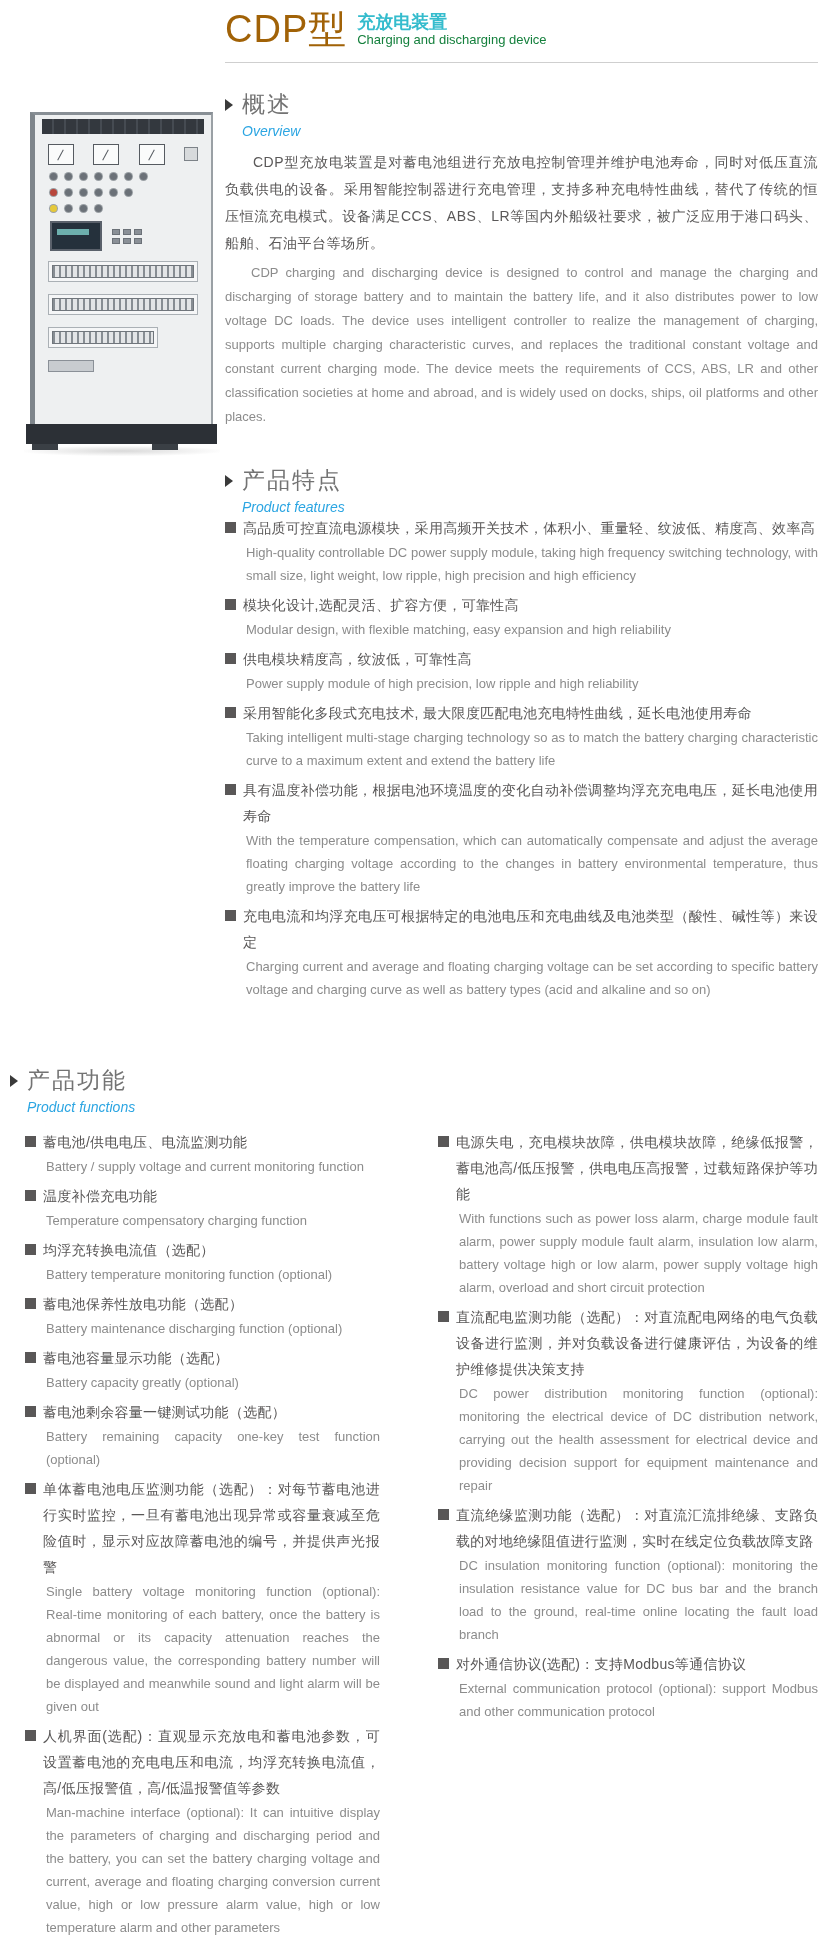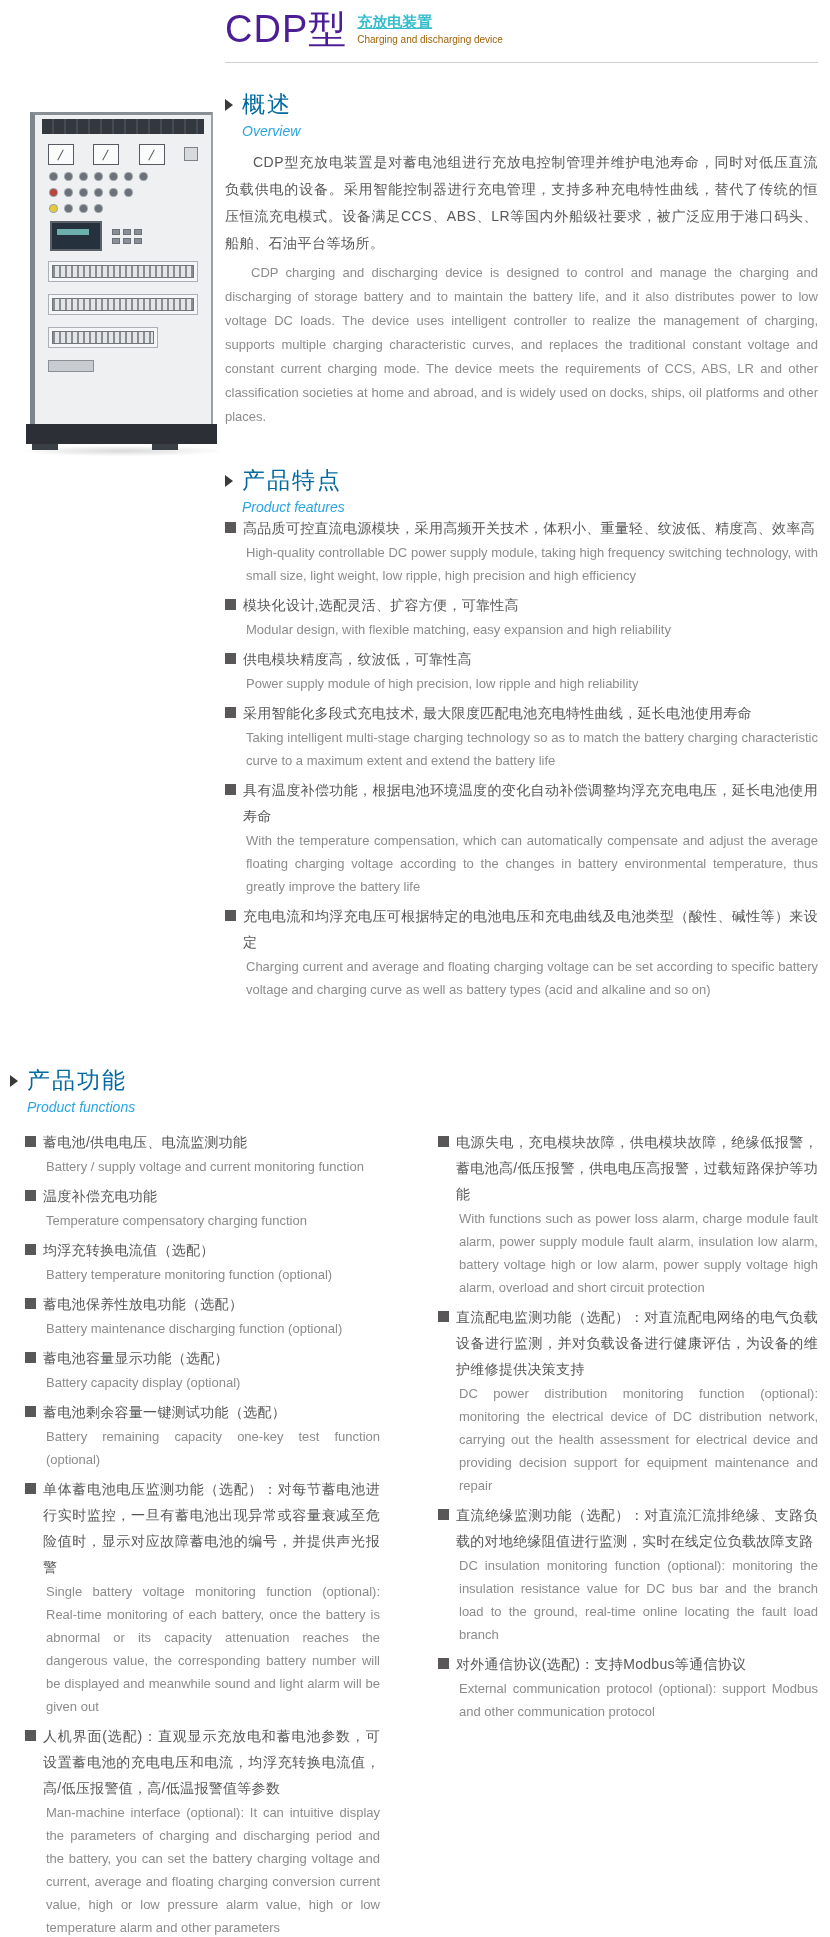--- a/index.html
+++ b/index.html
@@ -14,7 +14,7 @@
   
   .main-col { margin-left:225px; padding-right:12px; padding-top:8px; }
   .title-row { display:flex; align-items:flex-end; gap:10px; }
-  .model-name { font-size:38px; line-height:42px; color:#4c1d95; font-weight:400; letter-spacing:1px; }
+  .model-name { font-size:38px; line-height:42px; color:#a16207; font-weight:400; letter-spacing:1px; }
   .subtitle-stack { padding-bottom:2px; }
   .subtitle-zh { font-size:15px; font-weight:bold; color:#35bccd; line-height:18px;text-decoration:underline; }
   .subtitle-en { font-size:10px; color:#a16207; line-height:17px; }

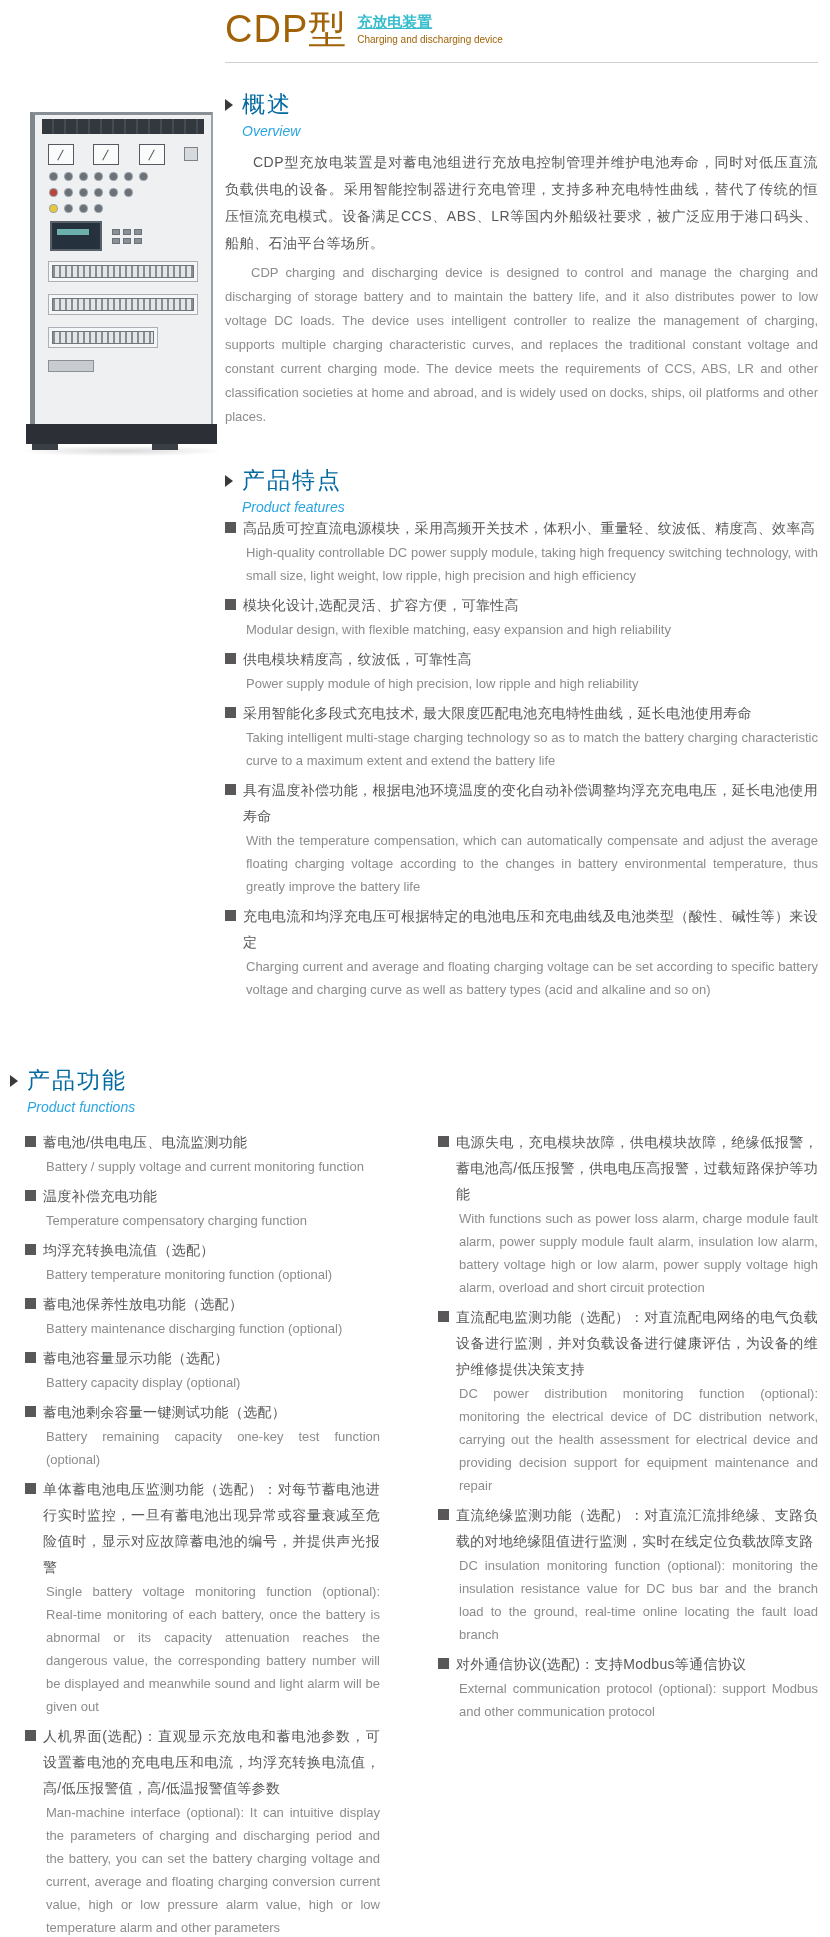--- a/index.html
+++ b/index.html
@@ -16,7 +16,7 @@
   .title-row { display:flex; align-items:flex-end; gap:10px; }
   .model-name { font-size:38px; line-height:42px; color:#a16207; font-weight:400; letter-spacing:1px; }
   .subtitle-stack { padding-bottom:2px; }
-  .subtitle-zh { font-size:15px; font-weight:bold; color:#35bccd; line-height:18px;text-decoration:underline; }
+  .subtitle-zh { font-size:18px; font-weight:bold; color:#35bccd; line-height:18px; }
   .subtitle-en { font-size:10px; color:#a16207; line-height:17px; }
   .title-divider { border:none; border-top:1px solid #cfcfcf; margin-top:12px; }
 

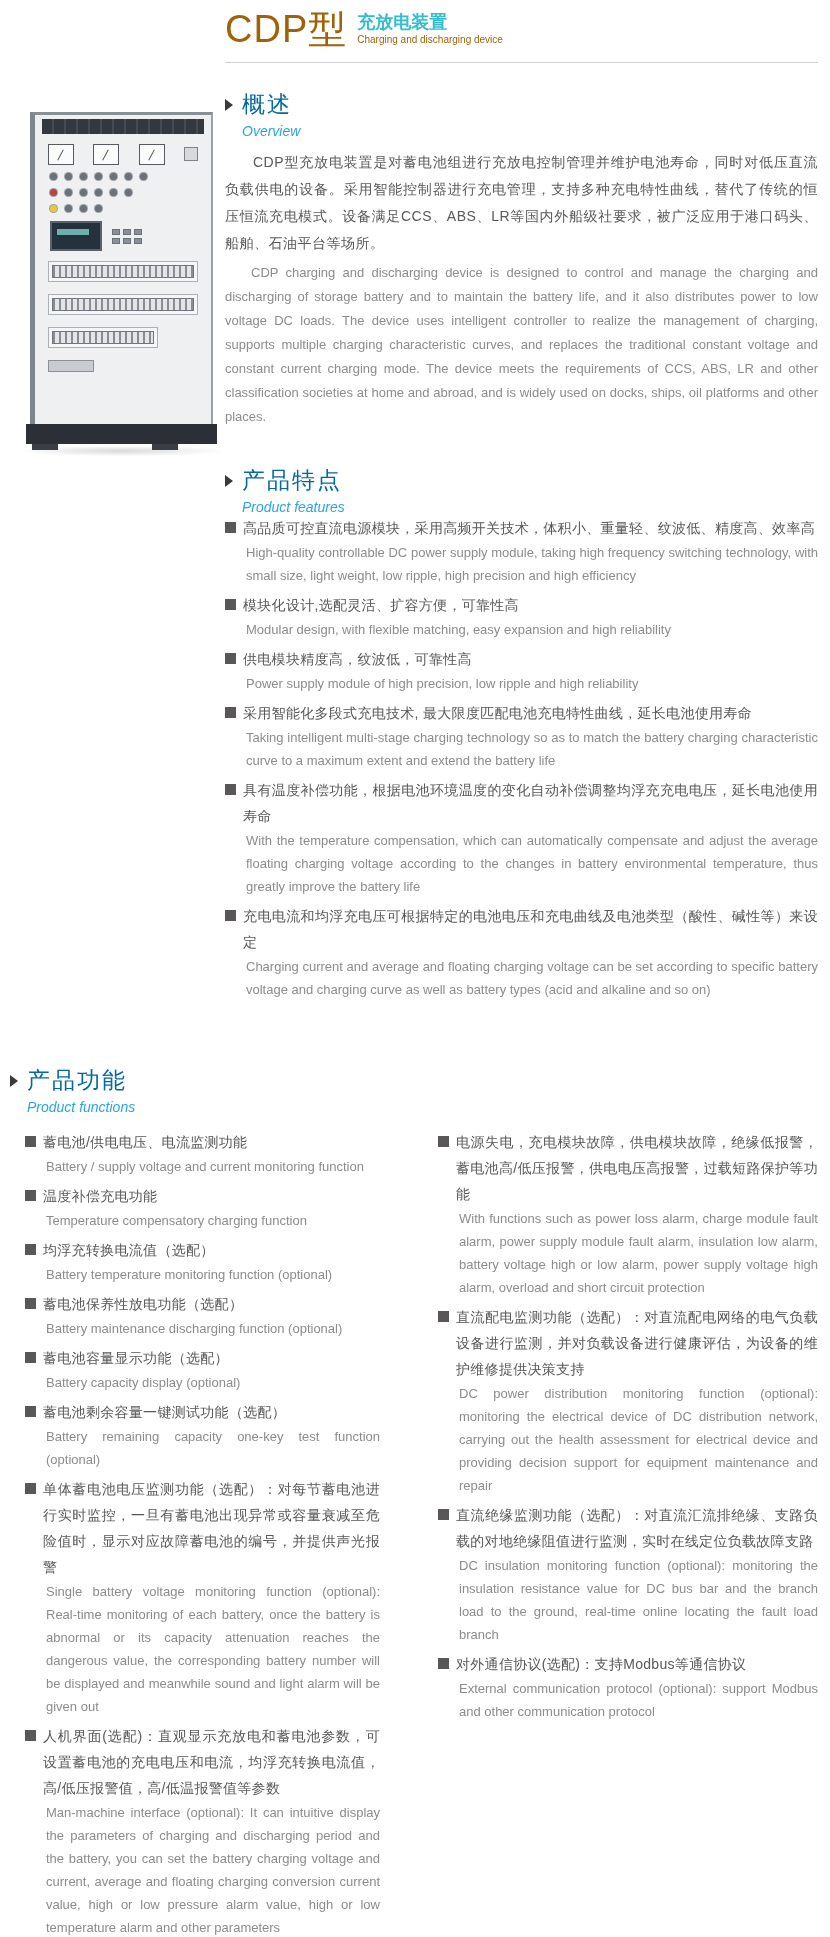--- a/index.html
+++ b/index.html
@@ -17,7 +17,7 @@
   .model-name { font-size:38px; line-height:42px; color:#a16207; font-weight:400; letter-spacing:1px; }
   .subtitle-stack { padding-bottom:2px; }
   .subtitle-zh { font-size:18px; font-weight:bold; color:#35bccd; line-height:18px; }
-  .subtitle-en { font-size:10px; color:#a16207; line-height:17px; }
+  .subtitle-en { font-size:13px; color:#15803d; line-height:17px; }
   .title-divider { border:none; border-top:1px solid #cfcfcf; margin-top:12px; }
 
   

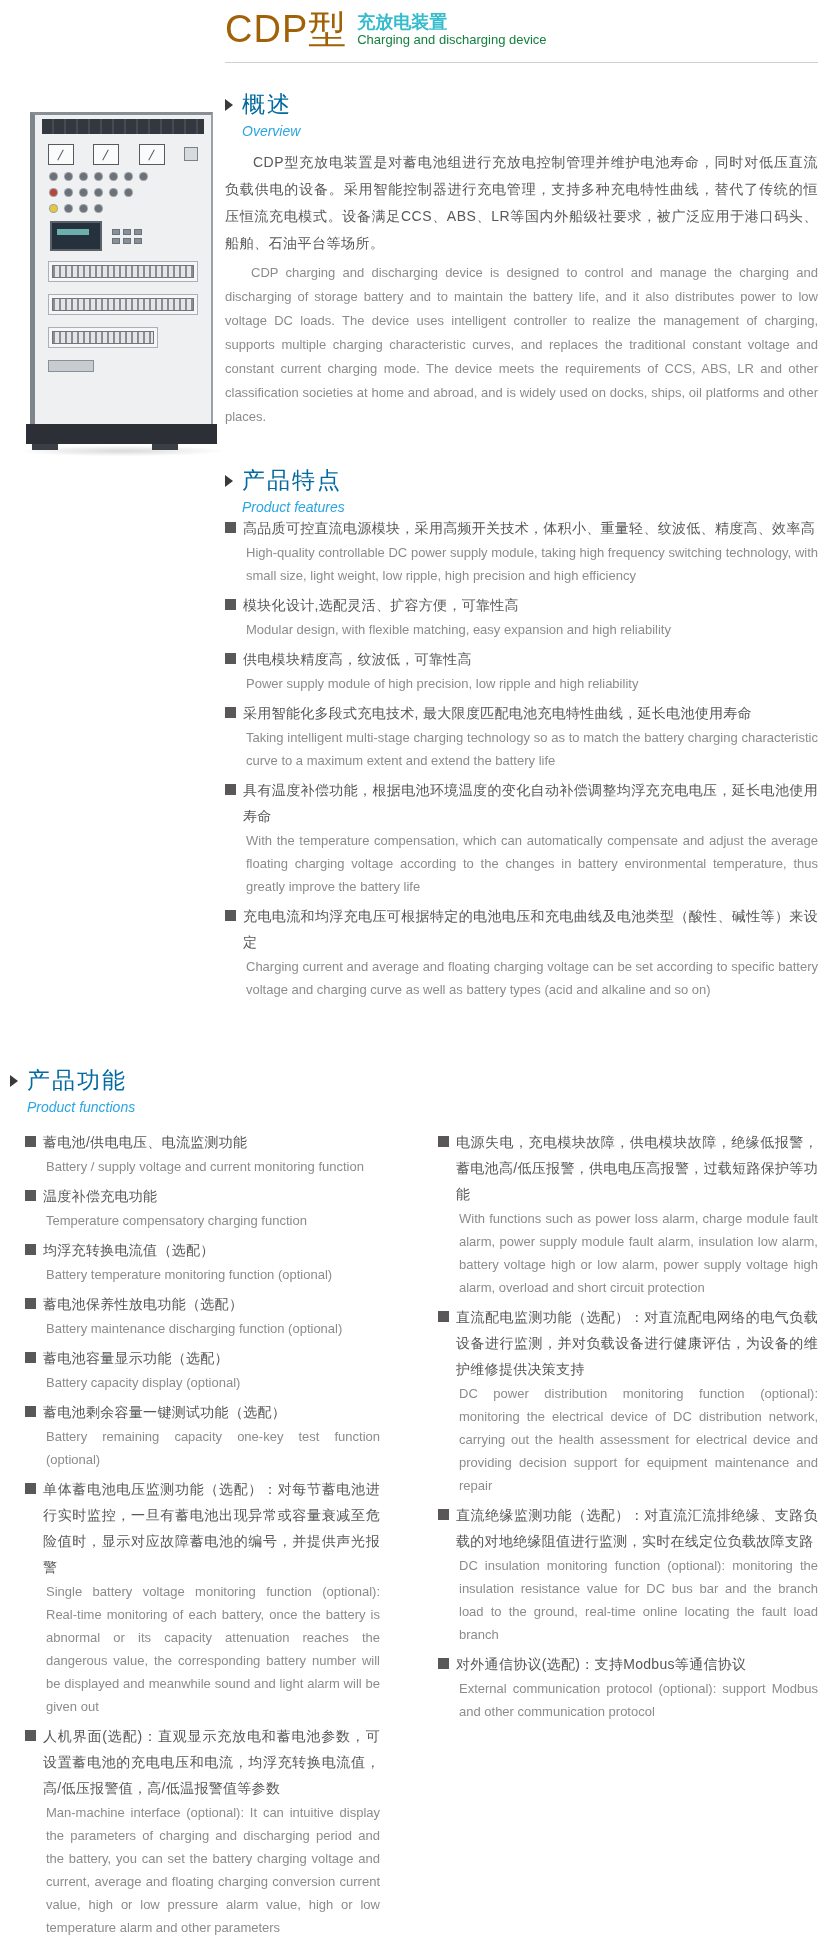--- a/index.html
+++ b/index.html
@@ -28,7 +28,7 @@
     border-top:6px solid transparent;
     border-bottom:6px solid transparent;
   }
-  .section-title-zh { font-size:23px; color:#0369a1; letter-spacing:2px;font-family:Liberation Serif, serif; }
+  .section-title-zh { font-size:23px; color:#737373; letter-spacing:2px;font-family:Liberation Serif, serif; }
   .section-sub-en { font-size:14px; color:#2ba5e2; margin:3px 0 0 17px;font-style:italic; }
 
   

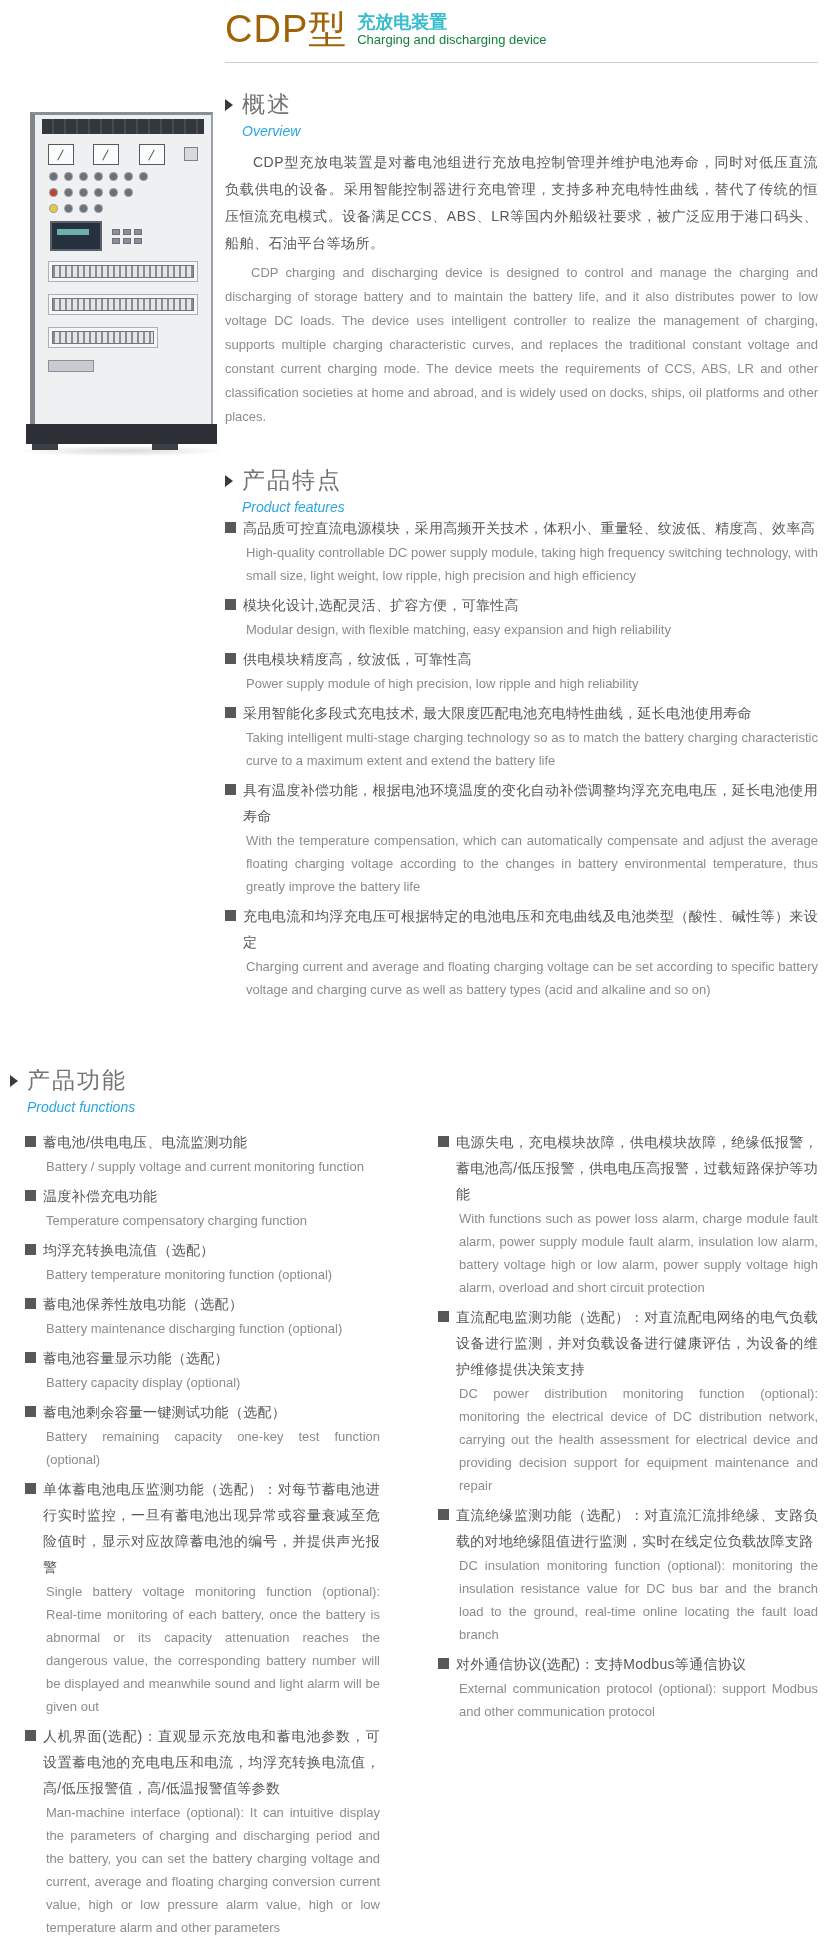--- a/index.html
+++ b/index.html
@@ -262,7 +262,7 @@
           <div class="item">
             <span class="bullet-icon"></span>
             <div class="item-zh">蓄电池容量显示功能（选配）</div>
-            <div class="item-en">Battery capacity display (optional)</div>
+            <div class="item-en">Battery capacity greatly (optional)</div>
           </div>
 
           <div class="item">

